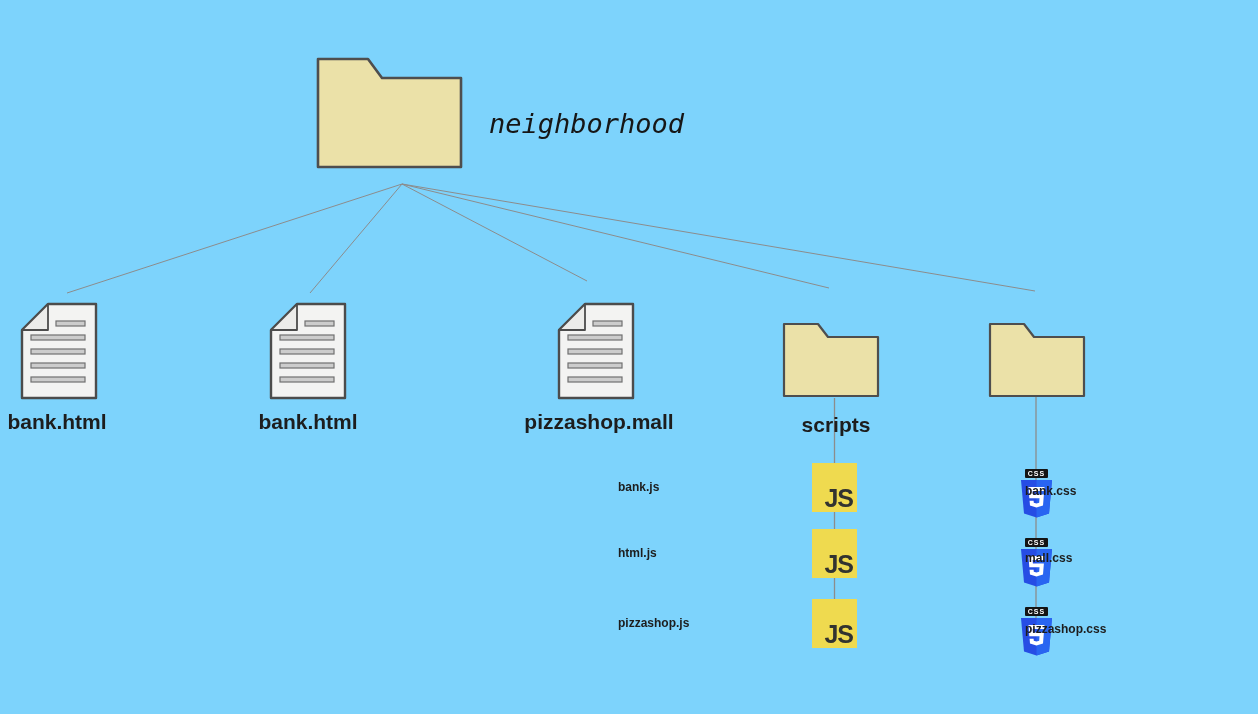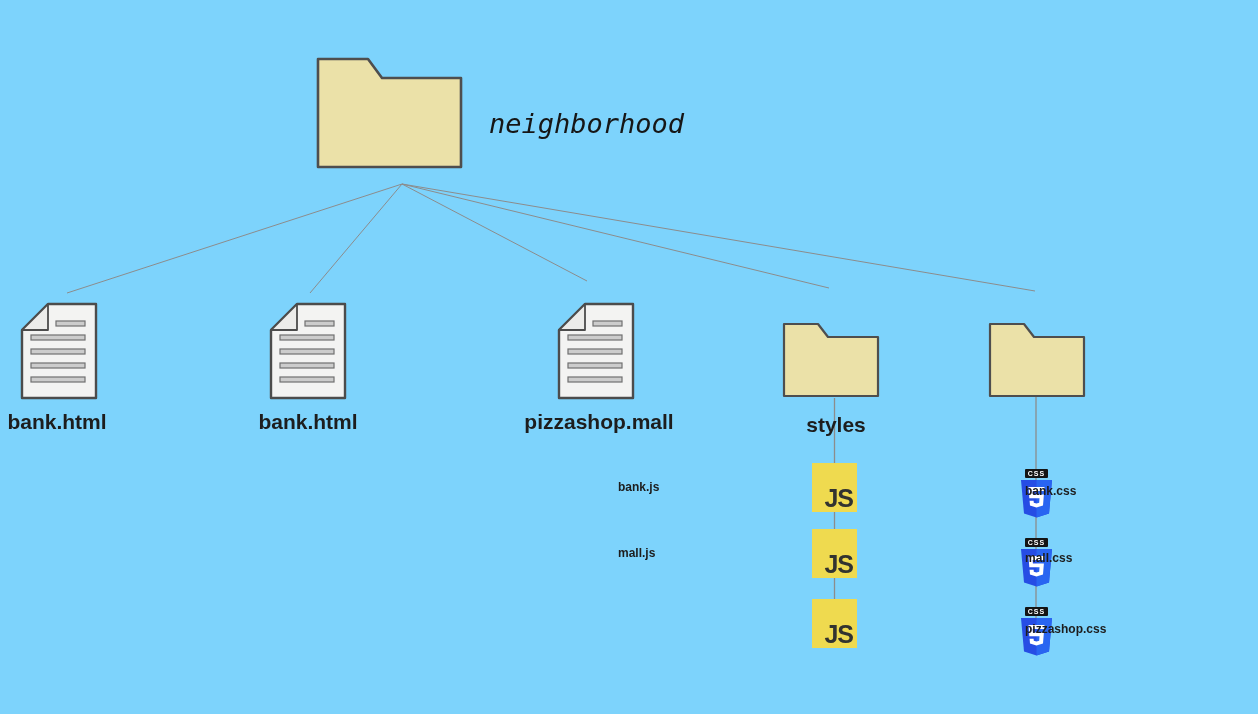--- a/index.html
+++ b/index.html
@@ -102,7 +102,7 @@
   <svg class="abs node" style="left:782px;top:321px" width="98" height="77" viewBox="0 0 98 77">
       <use href="#sym-folder-small"></use>
     </svg>
-  <div class="abs file-label" style="left:726px;top:412px">styles</div>
+  <div class="abs file-label" style="left:726px;top:412px">scripts</div>
 
   <svg class="abs node" style="left:988px;top:321px" width="98" height="77" viewBox="0 0 98 77">
       <use href="#sym-folder-small"></use>

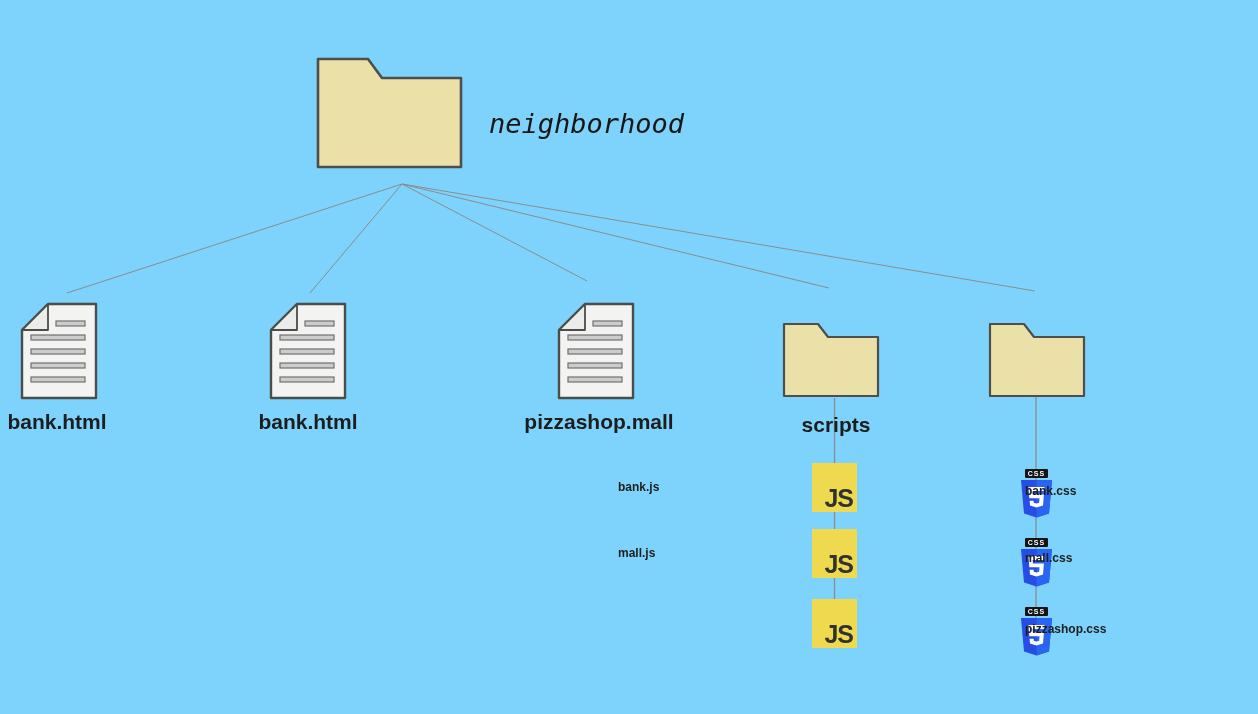--- a/index.html
+++ b/index.html
@@ -113,7 +113,7 @@
     <span>JS</span>
   </div>
 
-  <div class="abs side-label" style="left:618px;top:541px">mall.js</div>
+  <div class="abs side-label" style="left:618px;top:541px">html.js</div>
   <div class="abs node js-badge" style="top:529px">
     <span>JS</span>
   </div>

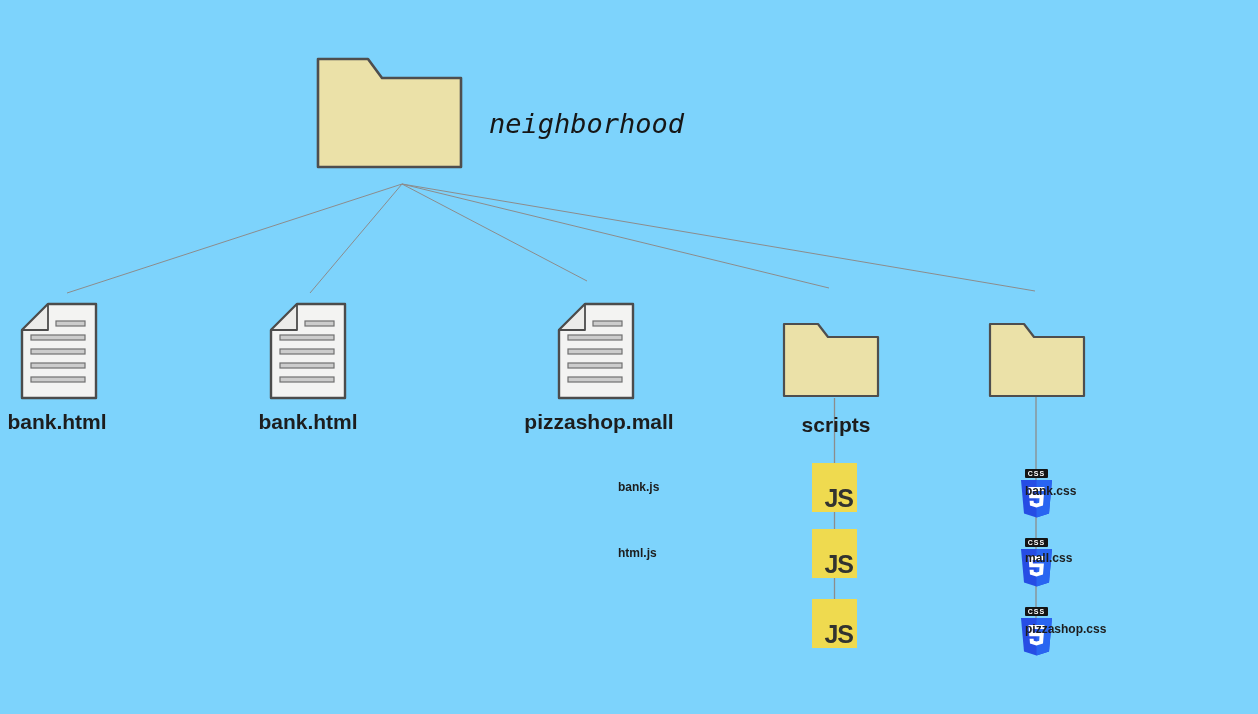--- a/index.html
+++ b/index.html
@@ -118,6 +118,7 @@
     <span>JS</span>
   </div>
 
+  <div class="abs side-label" style="left:618px;top:611px">pizzashop.js</div>
   <div class="abs node js-badge" style="top:599px">
     <span>JS</span>
   </div>

